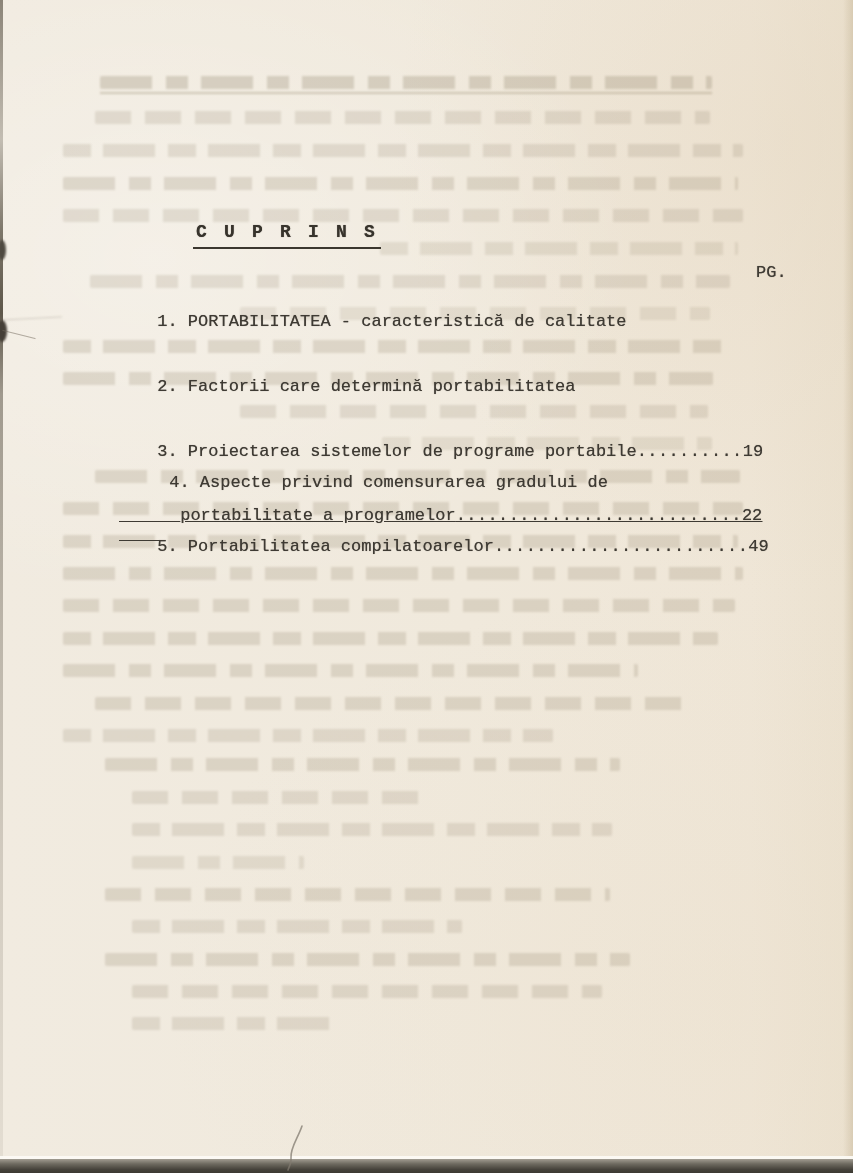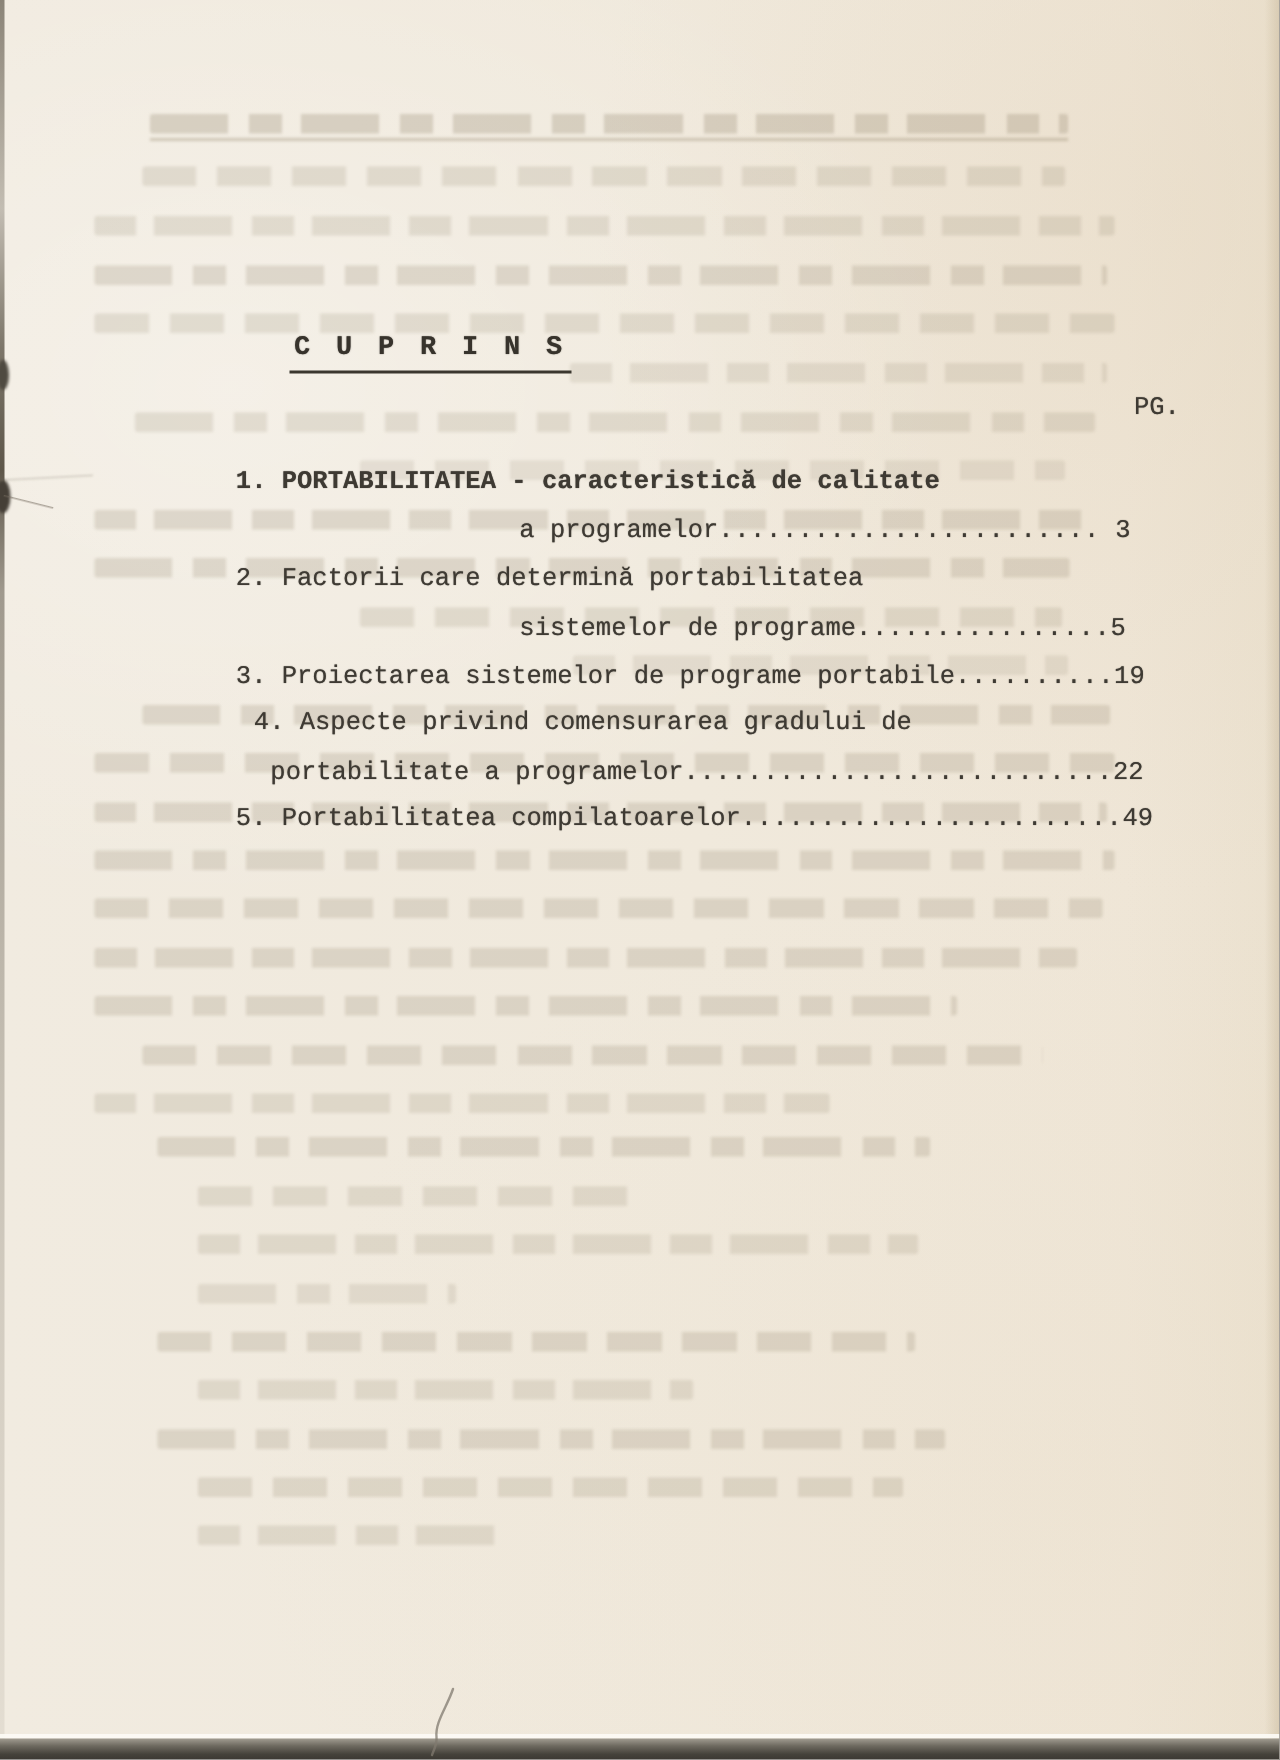--- a/index.html
+++ b/index.html
@@ -63,7 +63,7 @@
   }
   .pg-label{position:absolute;left:756px;top:263px;font-size:17px;}
   .row{position:absolute;}
-  .r1{left:96px; top:293px;font-weight:bold;}
+  .r1{left:96px; top:293px;}
   .r2{left:285px;top:326px;}
   .r3{left:96px; top:358px;}
   .r4{left:285px;top:391px;}

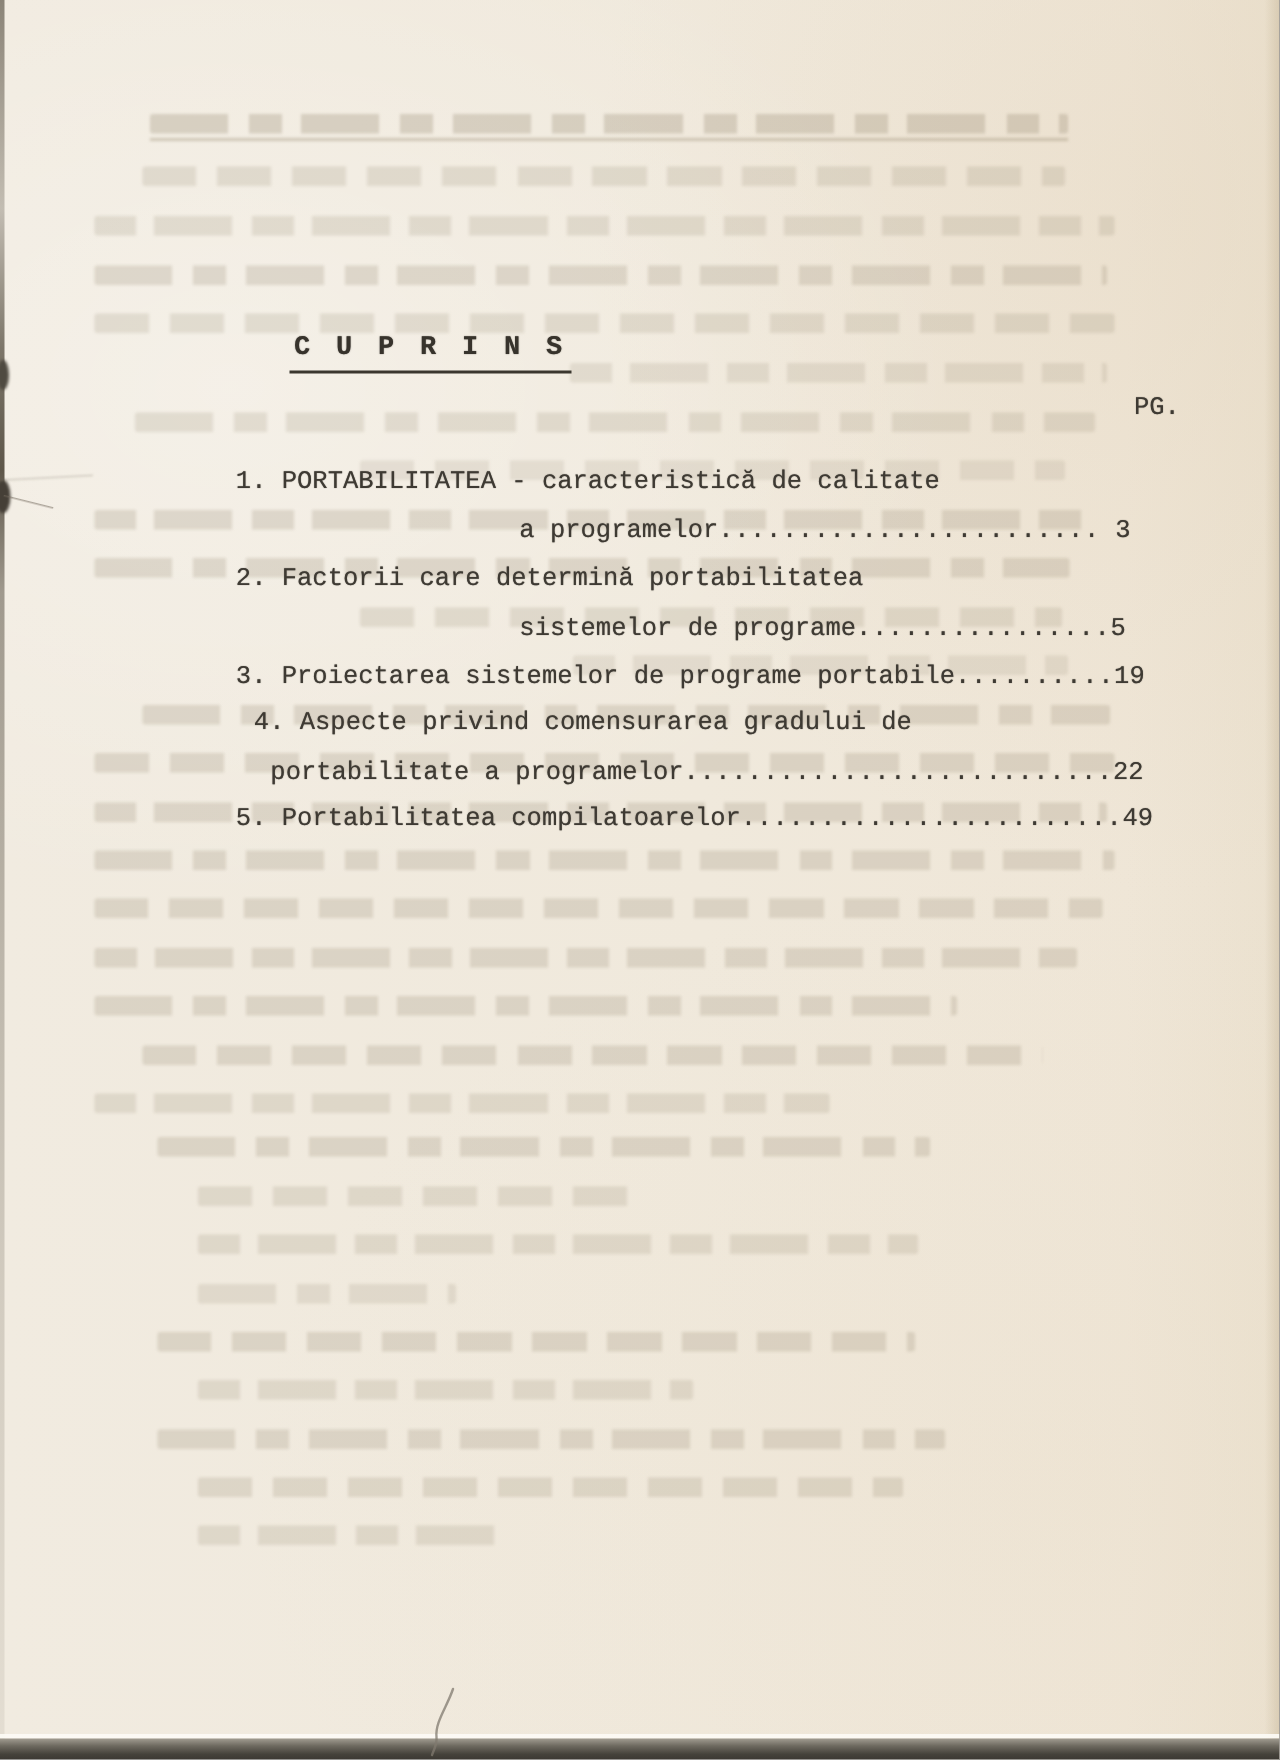--- a/index.html
+++ b/index.html
@@ -121,9 +121,6 @@
     <div class="row r1 tw">
       <span>1. PORTABILITATEA - caracteristică de calitate</span>
     </div>
-    <div class="row r2 tw">
-      <span>a programelor</span><span class="leader">........................</span><span> 3</span>
-    </div>
 
     <div class="row r3 tw">
       <span>2. Factorii care determină portabilitatea</span>

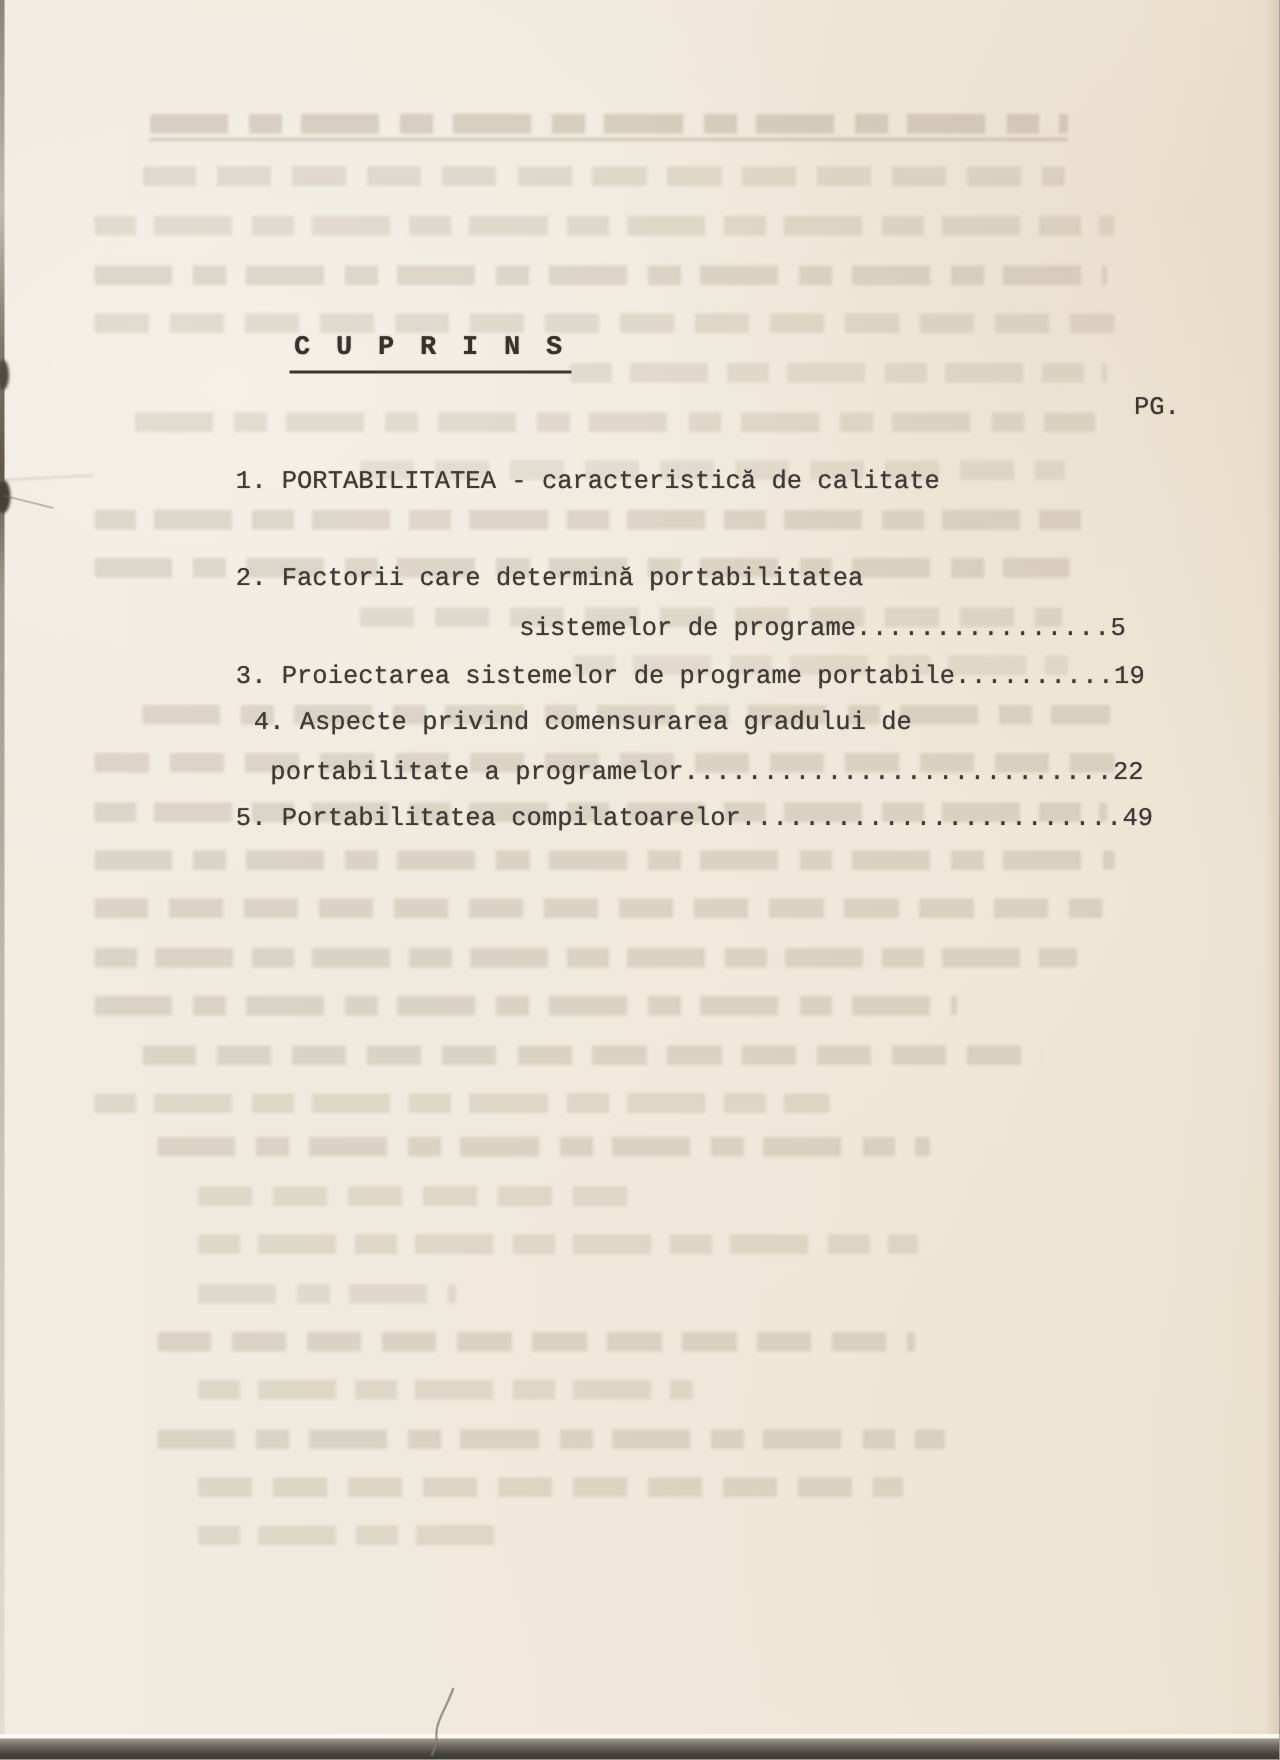--- a/index.html
+++ b/index.html
@@ -125,9 +125,6 @@
     <div class="row r3 tw">
       <span>2. Factorii care determină portabilitatea</span>
     </div>
-    <div class="row r4 tw">
-      <span>sistemelor de programe</span><span class="leader">................</span><span>5</span>
-    </div>
 
     <div class="row r5 tw">
       <span>3. Proiectarea sistemelor de programe portabile</span><span class="leader">..........</span><span>19</span>

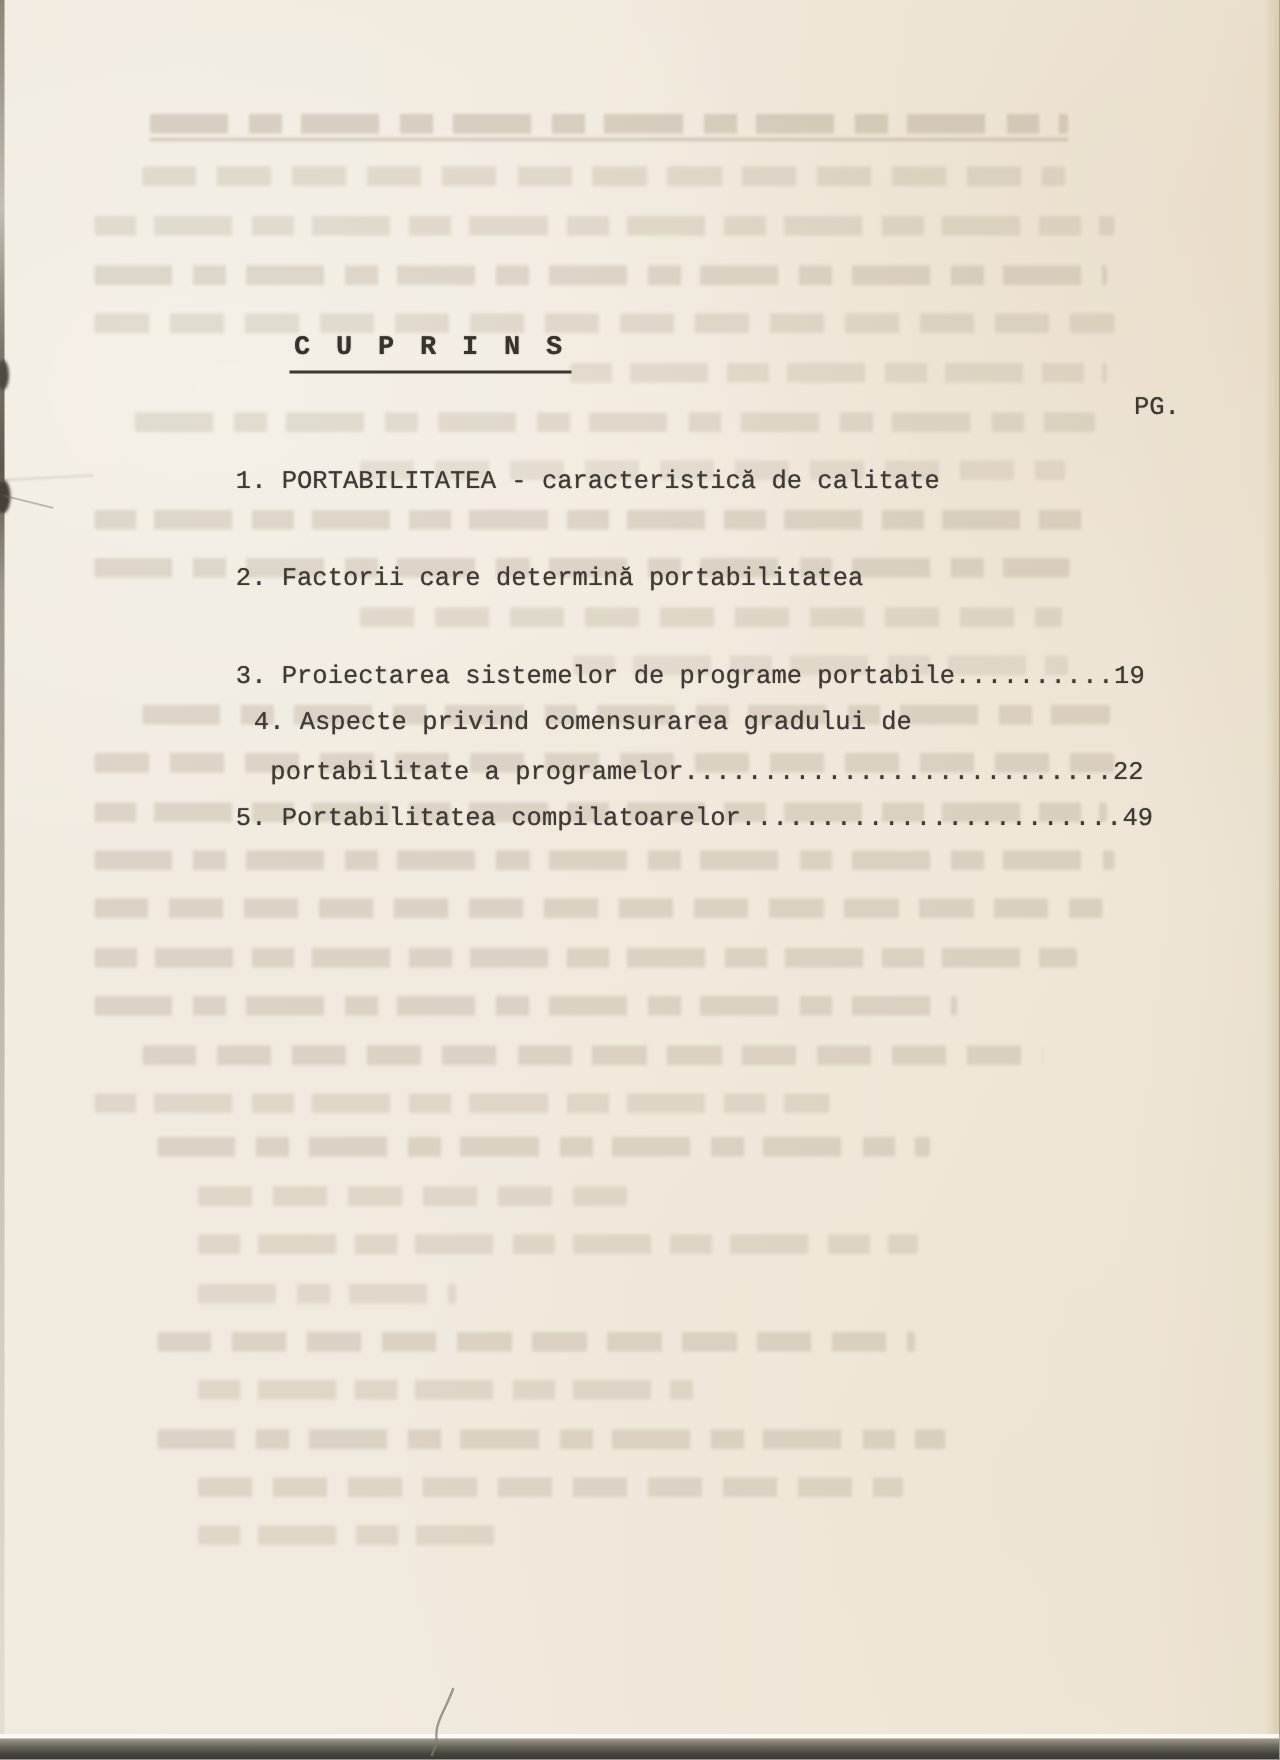--- a/index.html
+++ b/index.html
@@ -69,7 +69,7 @@
   .r4{left:285px;top:391px;}
   .r5{left:96px; top:423px;}
   .r6{left:108px; top:454px;}
-  .r7{left:119px;top:487px;}
+  .r7{left:119px;top:487px;text-decoration:underline;}
   .r8{left:96px; top:518px;}
   .leader{letter-spacing:0.4px;}
 </style>

